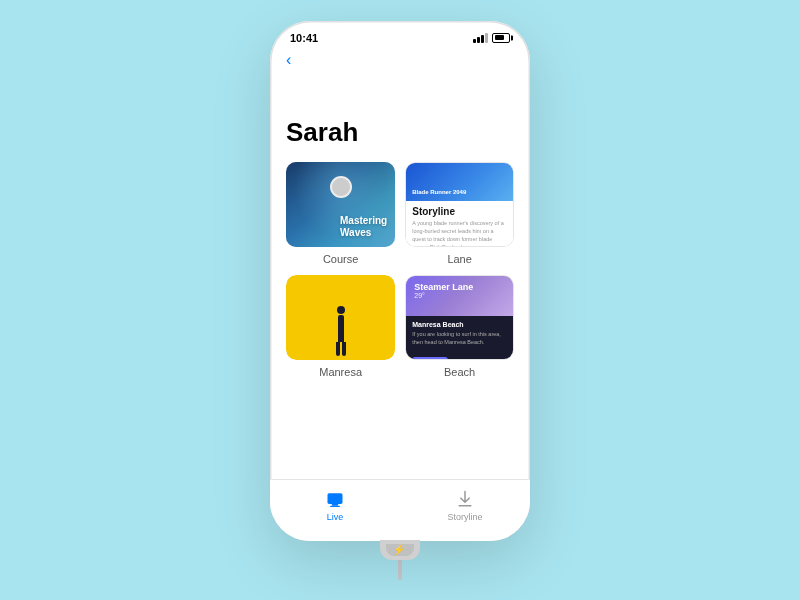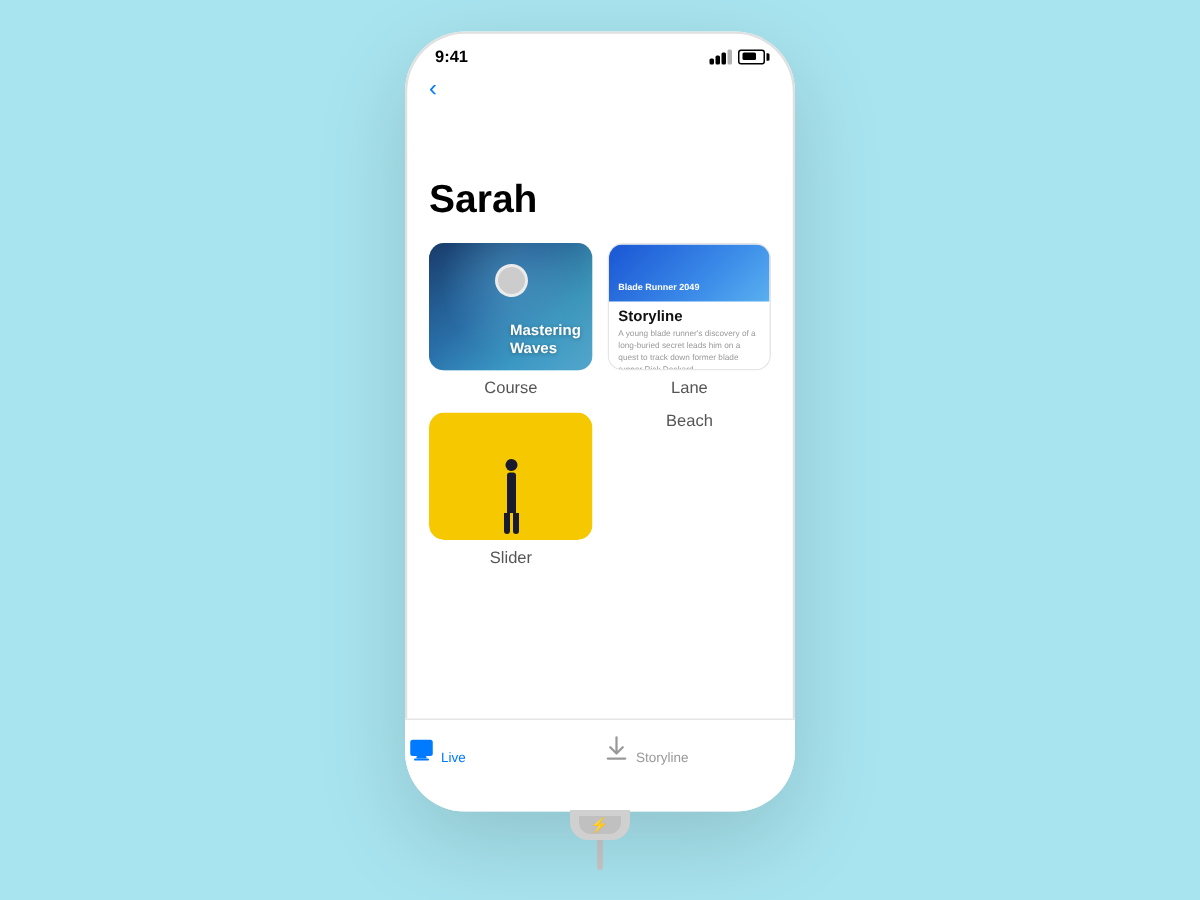--- a/index.html
+++ b/index.html
@@ -430,7 +430,7 @@
   <div class="phone">
 
     <div class="status-bar">
-      <span class="status-time">9:41</span>
+      <span class="status-time">10:41</span>
       <div class="status-icons">
         <div class="signal-bars">
           <span></span>

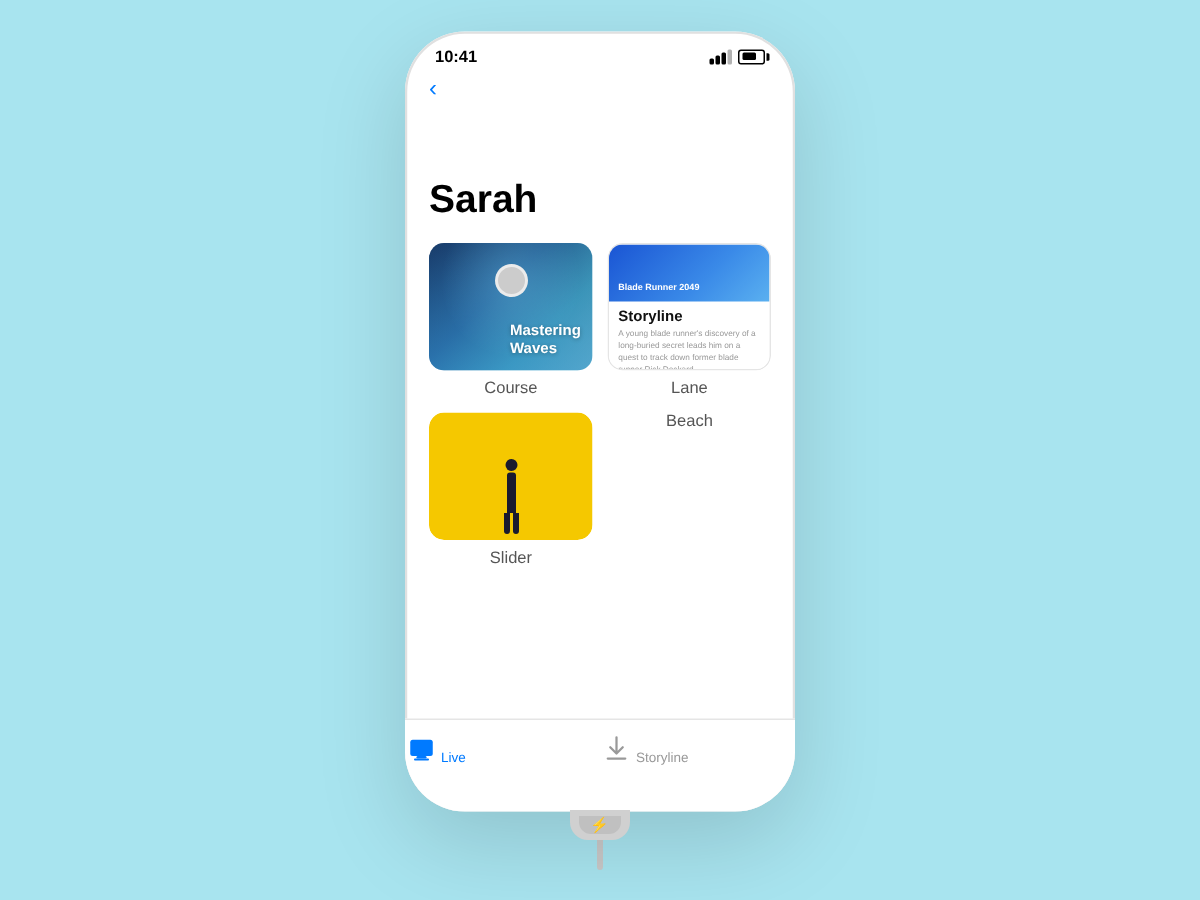--- a/index.html
+++ b/index.html
@@ -495,6 +495,21 @@
         </div>
 
         <div>
+          <div class="card-thumbnail" style="height:85px;">
+            <div class="motion-card-inner" style="height:100%;">
+              <div class="motion-top">
+                <div>
+                  <div class="motion-title">Steamer Lane</div>
+                  <div class="motion-temp">29°</div>
+                </div>
+              </div>
+              <div class="motion-bottom">
+                <div class="motion-location">Manresa Beach</div>
+                <div class="motion-desc">If you are looking to surf in this area, then head to Manresa Beach.</div>
+                <span class="motion-btn">View More</span>
+              </div>
+            </div>
+          </div>
           <div class="card-label">Beach</div>
         </div>
 

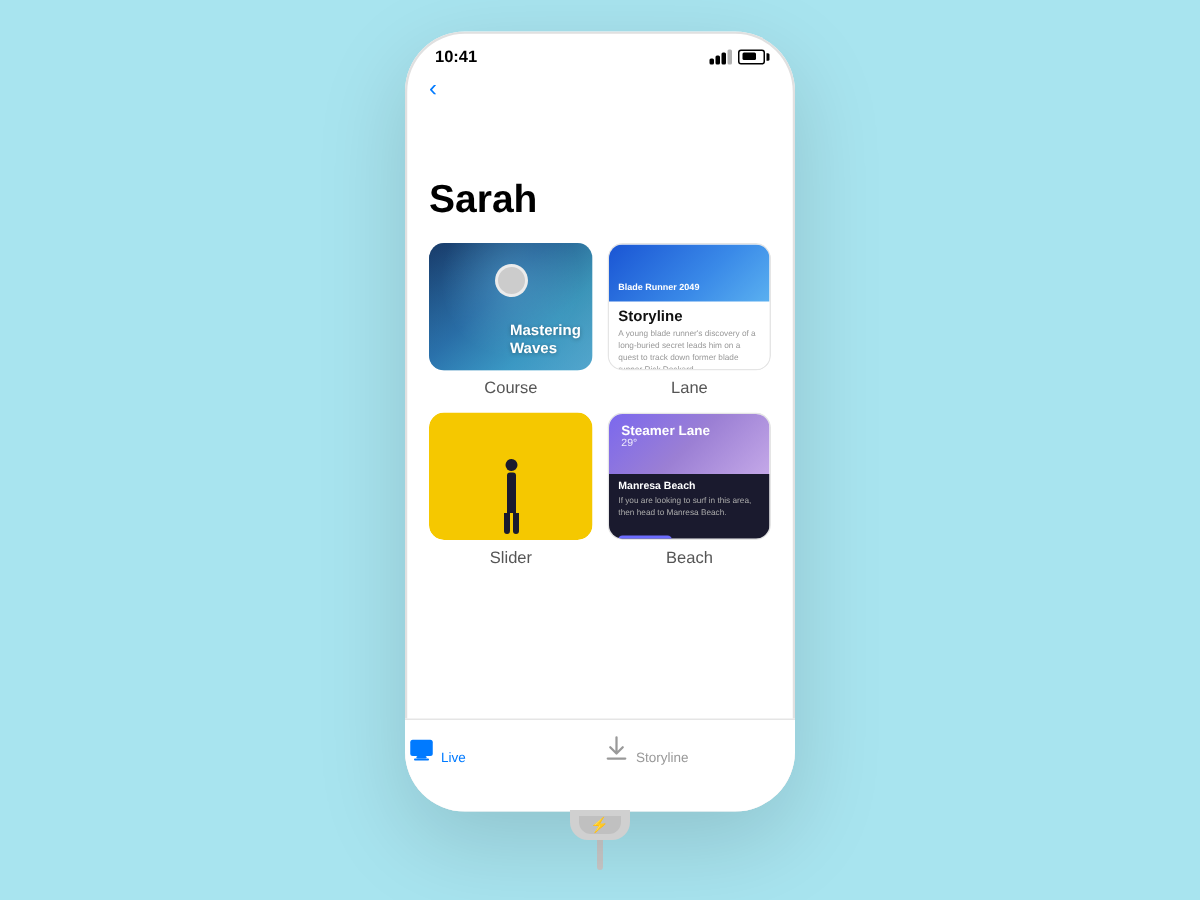--- a/index.html
+++ b/index.html
@@ -491,7 +491,7 @@
               </div>
             </div>
           </div>
-          <div class="card-label">Slider</div>
+          <div class="card-label">Manresa</div>
         </div>
 
         <div>

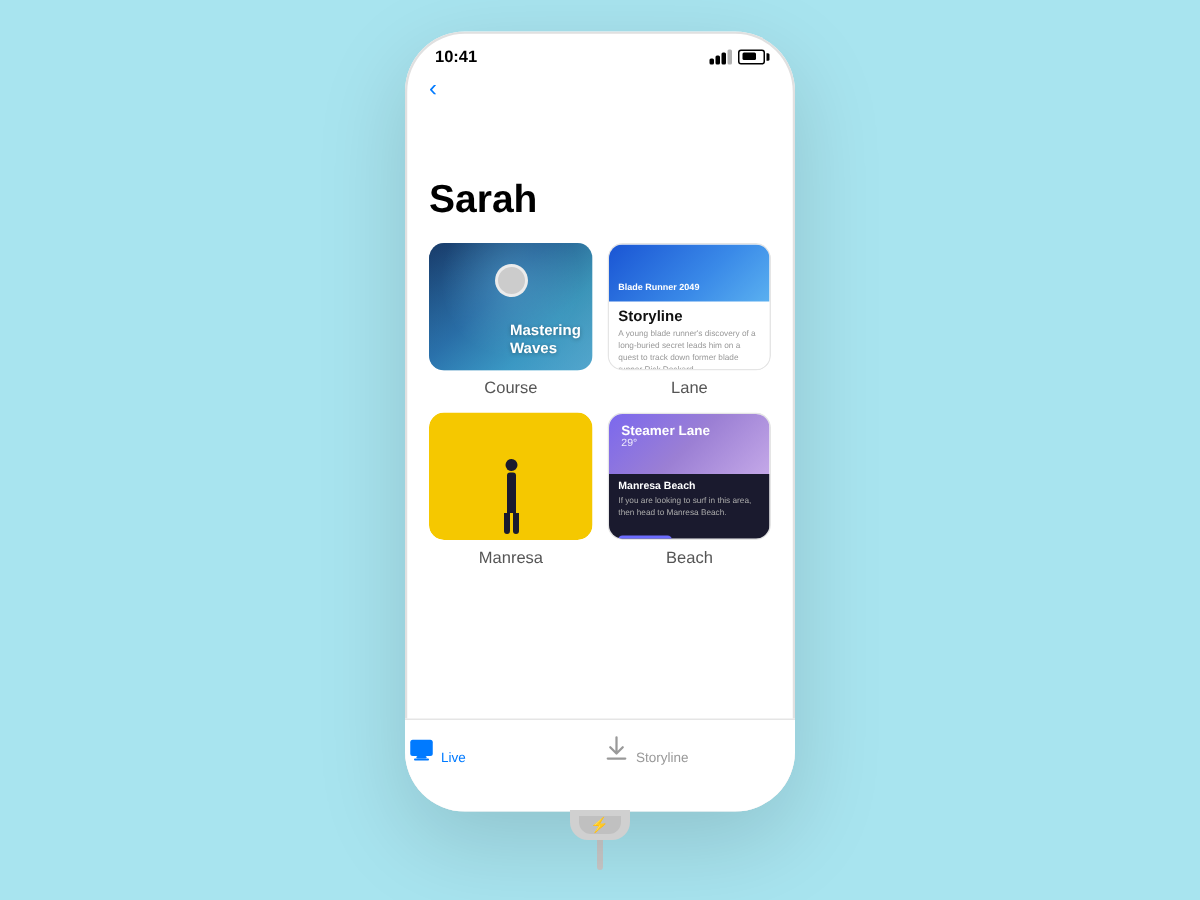--- a/index.html
+++ b/index.html
@@ -348,8 +348,8 @@
     .tab-item {
       flex: 1;
       display: flex;
-      flex-direction: row;
-      align-items: flex-end;
+      flex-direction: column;
+      align-items: center;
       gap: 2px;
       cursor: pointer;
     }

